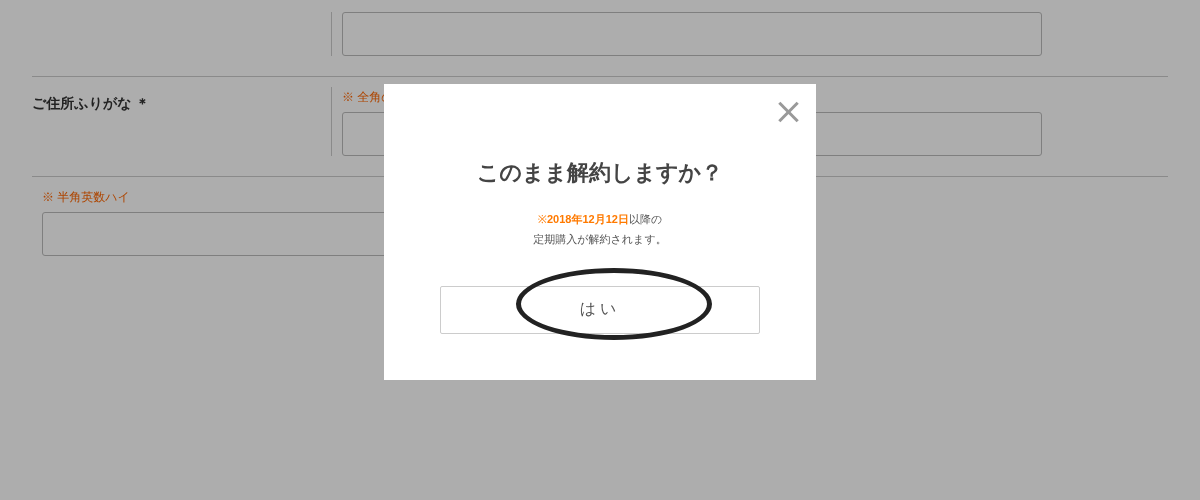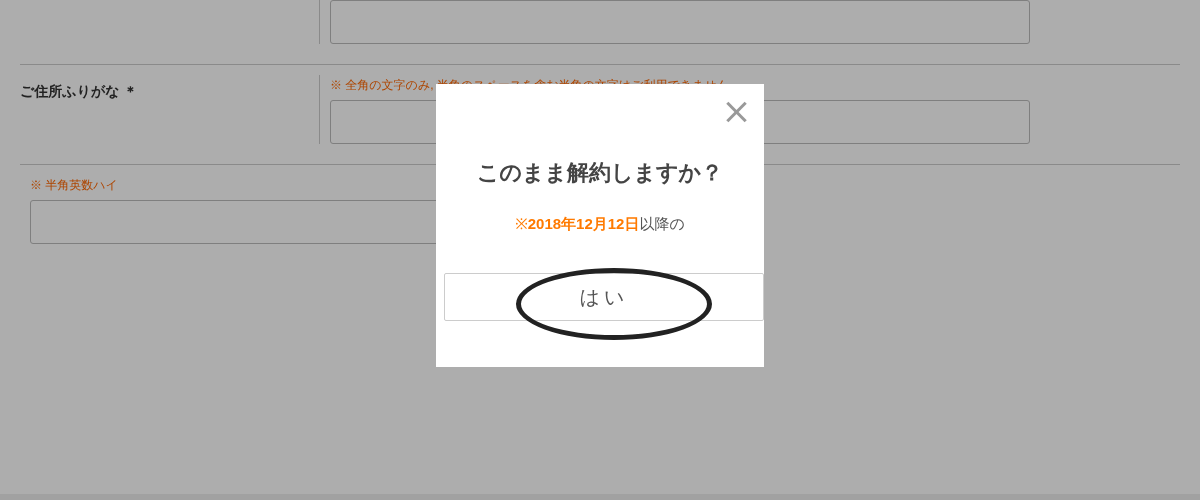--- a/index.html
+++ b/index.html
@@ -15,7 +15,7 @@
   width: 1200px;
   height: 407px;
   background: #fff;
-  padding: 0;
+  padding: 12px;
 }
 .form-area {
   padding: 0 20px;

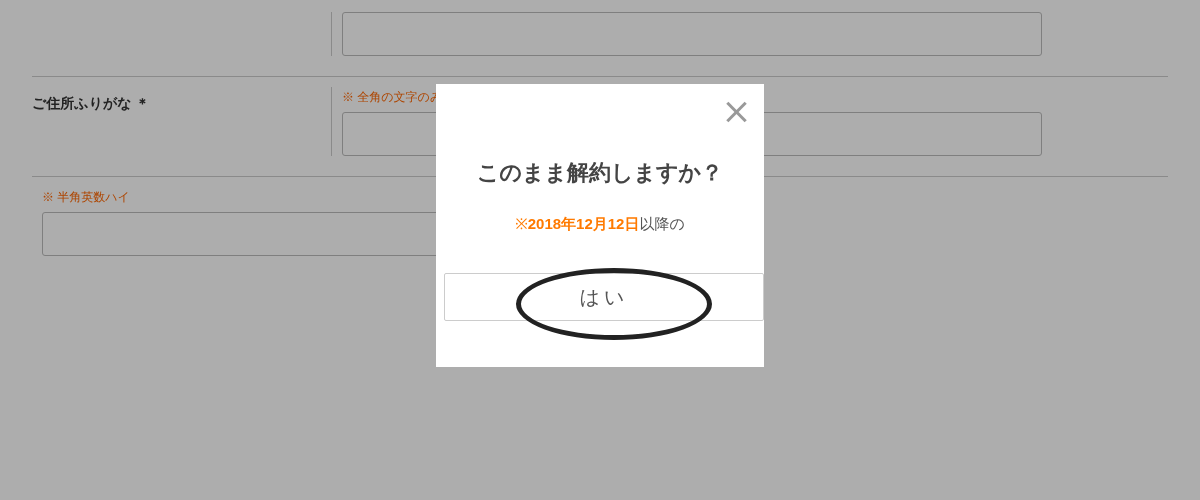--- a/index.html
+++ b/index.html
@@ -69,7 +69,7 @@
 }
 .modal {
   background: #fff;
-  width: 328px;
+  width: 432px;
   margin-top: 84px;
   padding: 28px 8px 32px;
   position: relative;

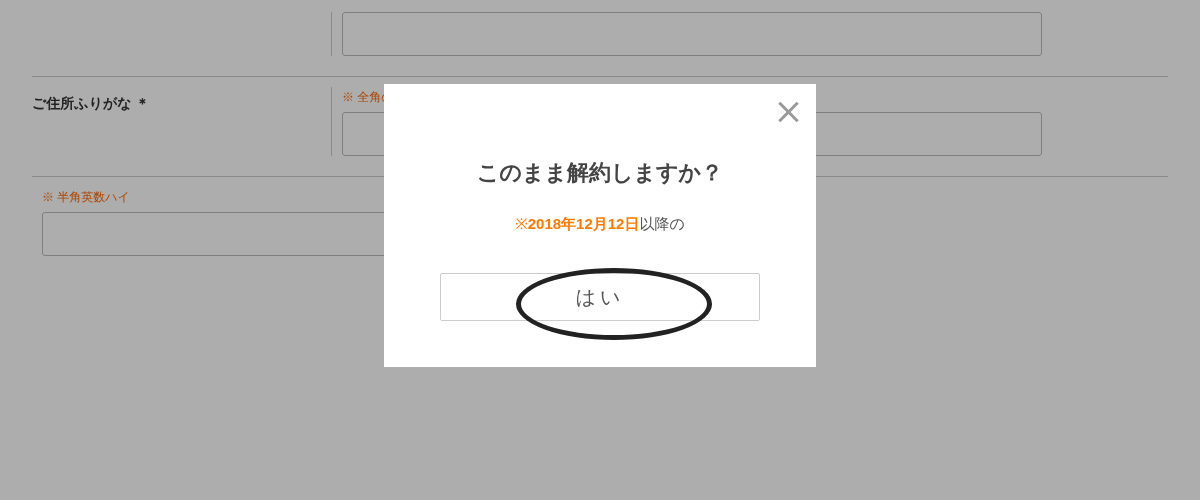--- a/index.html
+++ b/index.html
@@ -101,7 +101,7 @@
   margin: 46px 0 22px;
 }
 .modal-sub {
-  font-size: 15px;
+  font-size: 11px;
   color: #555;
   line-height: 1.8;
   margin-bottom: 36px;

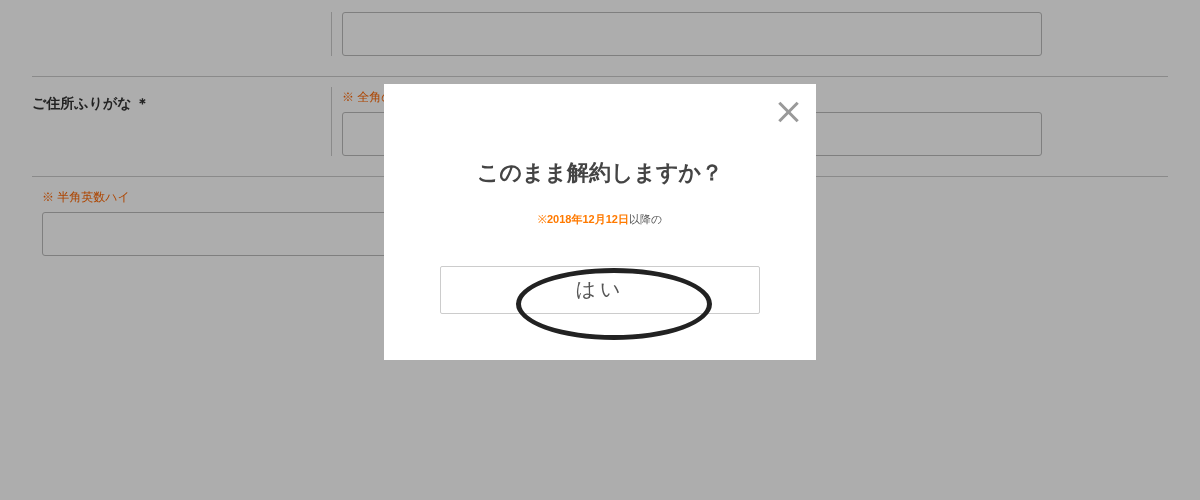--- a/index.html
+++ b/index.html
@@ -171,6 +171,7 @@
     <div class="modal-title">このまま解約しますか？</div>
     <div class="modal-sub">
       <span class="mark">※</span><span class="date">2018年12月12日</span><span>以降の</span><br>
+      <span>定期購入が解約されます。</span>
     </div>
     <button class="btn">はい</button>
   </div>

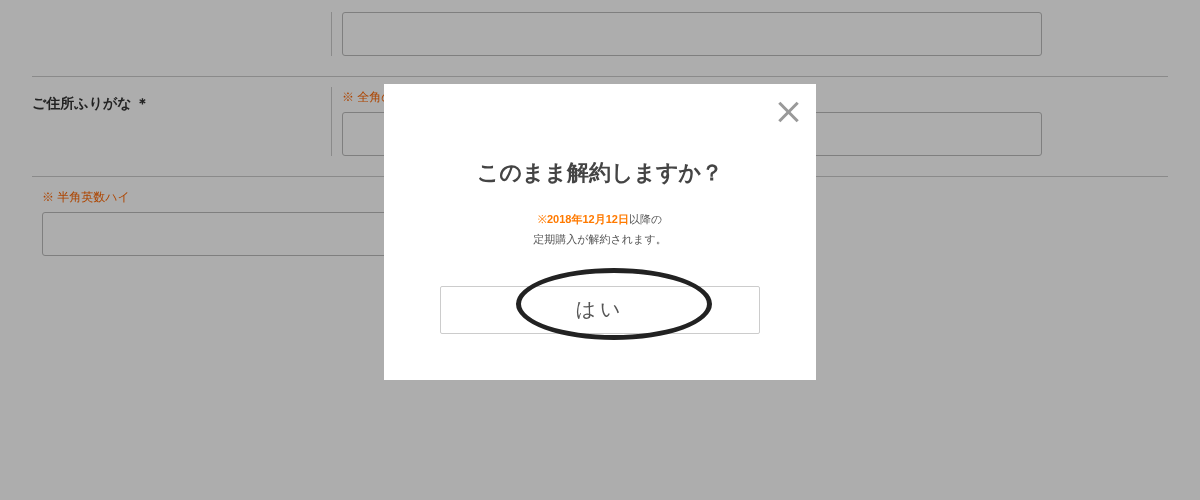--- a/index.html
+++ b/index.html
@@ -115,7 +115,7 @@
   margin: 0 auto 14px;
   border: 1px solid #ccc;
   background: #fff;
-  font-size: 20px;
+  font-size: 16px;
   color: #555;
   letter-spacing: 4px;
   cursor: pointer;

